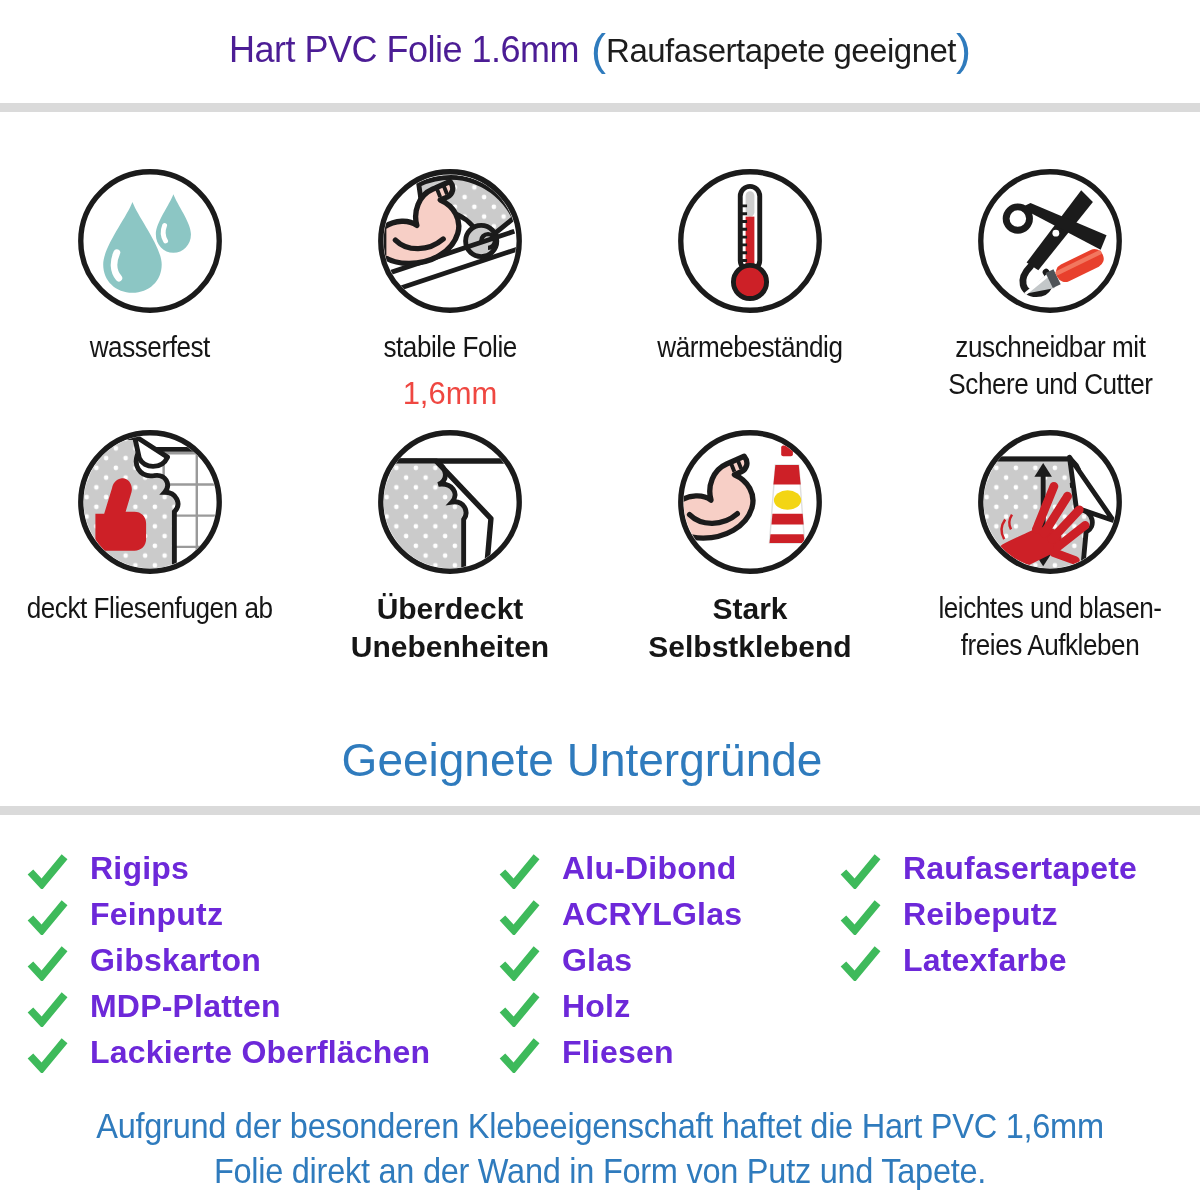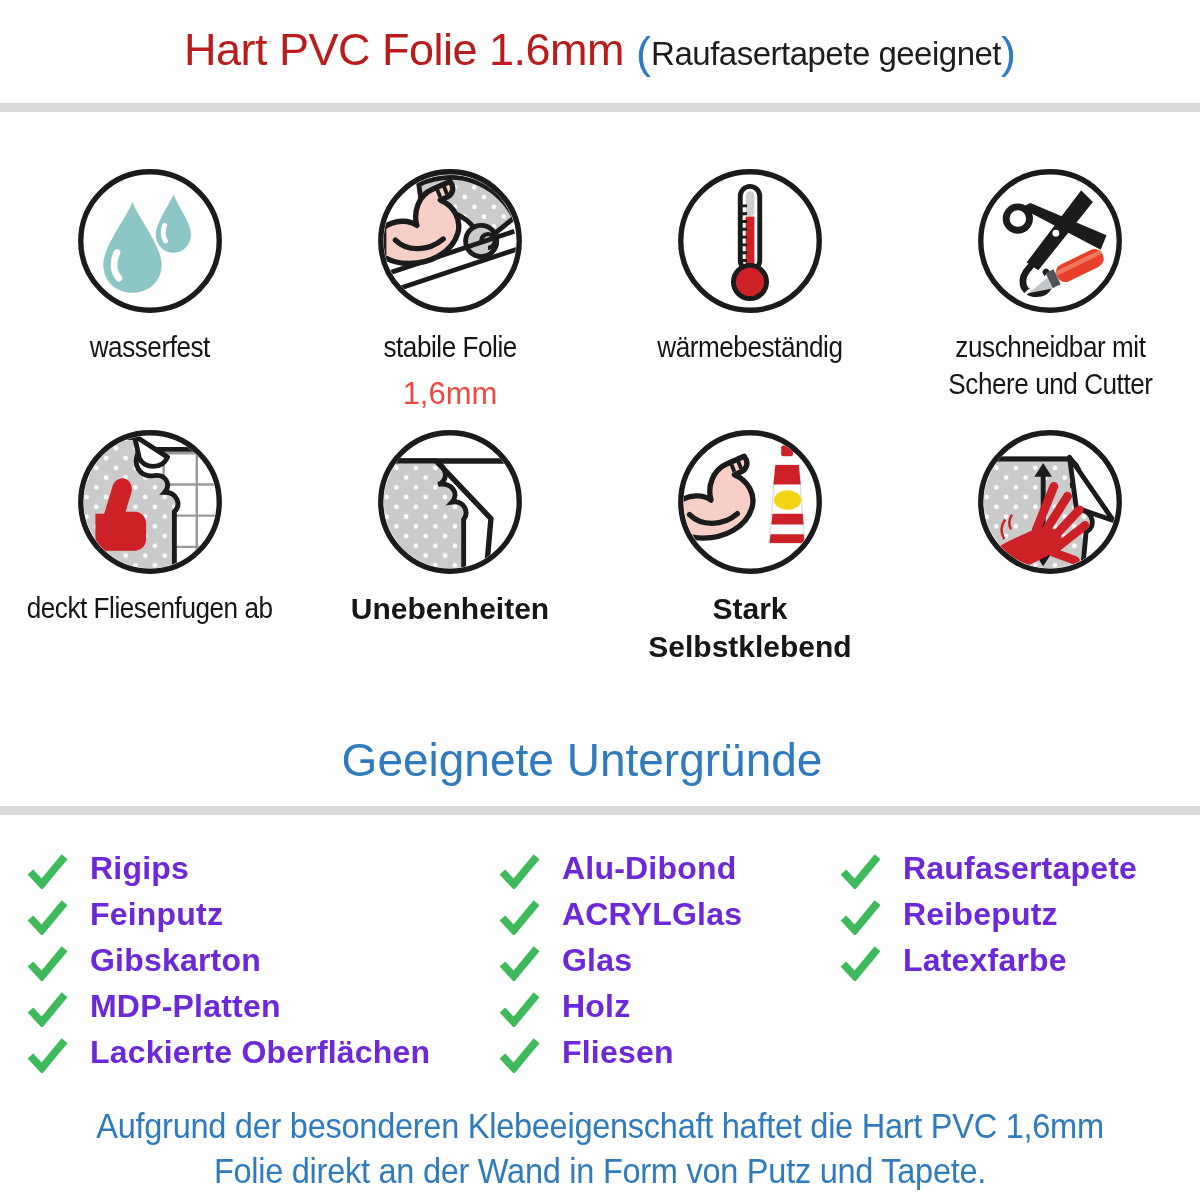--- a/index.html
+++ b/index.html
@@ -8,7 +8,7 @@
 
   
   .title{position:absolute;top:24px;left:0;width:1200px;text-align:center;white-space:nowrap;}
-  .t-main{font-size:45px;color:#b91c1c;letter-spacing:-0.5px;}
+  .t-main{font-size:36px;color:#4c1d95;letter-spacing:-0.5px;}
   .t-gap{display:inline-block;width:12px;}
   .paren{font-size:45px;color:#2f7bbd;vertical-align:-3px;}
   .t-sub{font-size:33px;color:#1d1d1d;letter-spacing:-0.5px;}

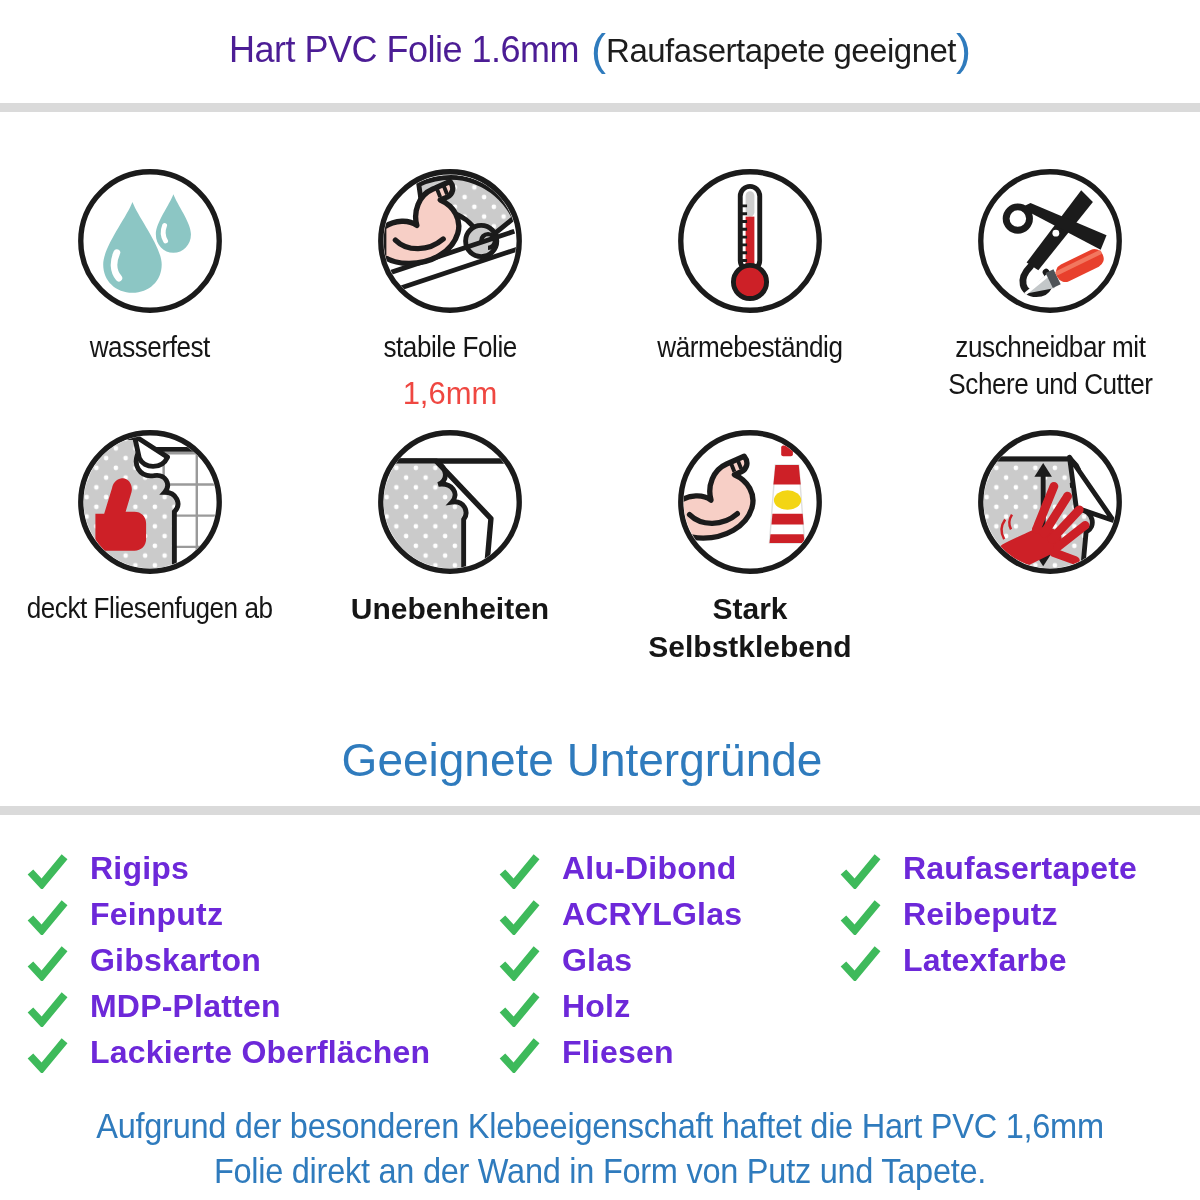--- a/index.html
+++ b/index.html
@@ -185,6 +185,7 @@
         </g>
       </svg>
       <div class="caption">
+        <span class="boldcap">Überdeckt</span>
         <span class="boldcap">Unebenheiten</span>
       </div>
     </div>

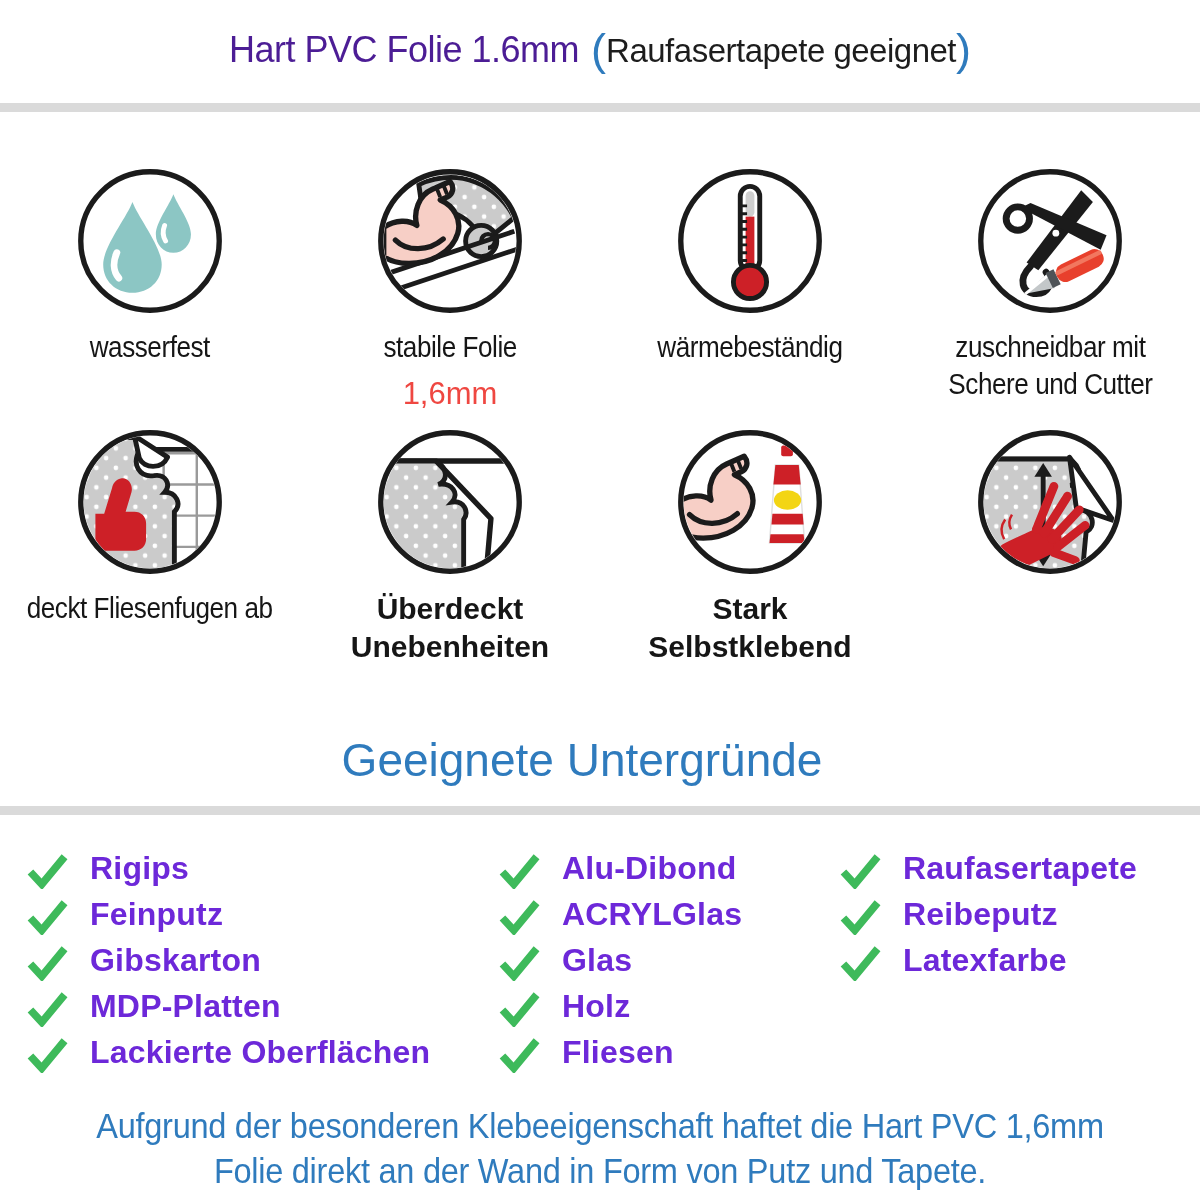--- a/index.html
+++ b/index.html
@@ -244,6 +244,10 @@
           <path d="M60,148 q10,7 22,4" stroke="#cd2027" stroke-width="2.5" fill="none"></path>
         </g>
       </svg>
+      <div class="caption">
+        <span class="cond">leichtes und blasen-</span>
+        <span class="cond">freies Aufkleben</span>
+      </div>
     </div>
   </div>
 

